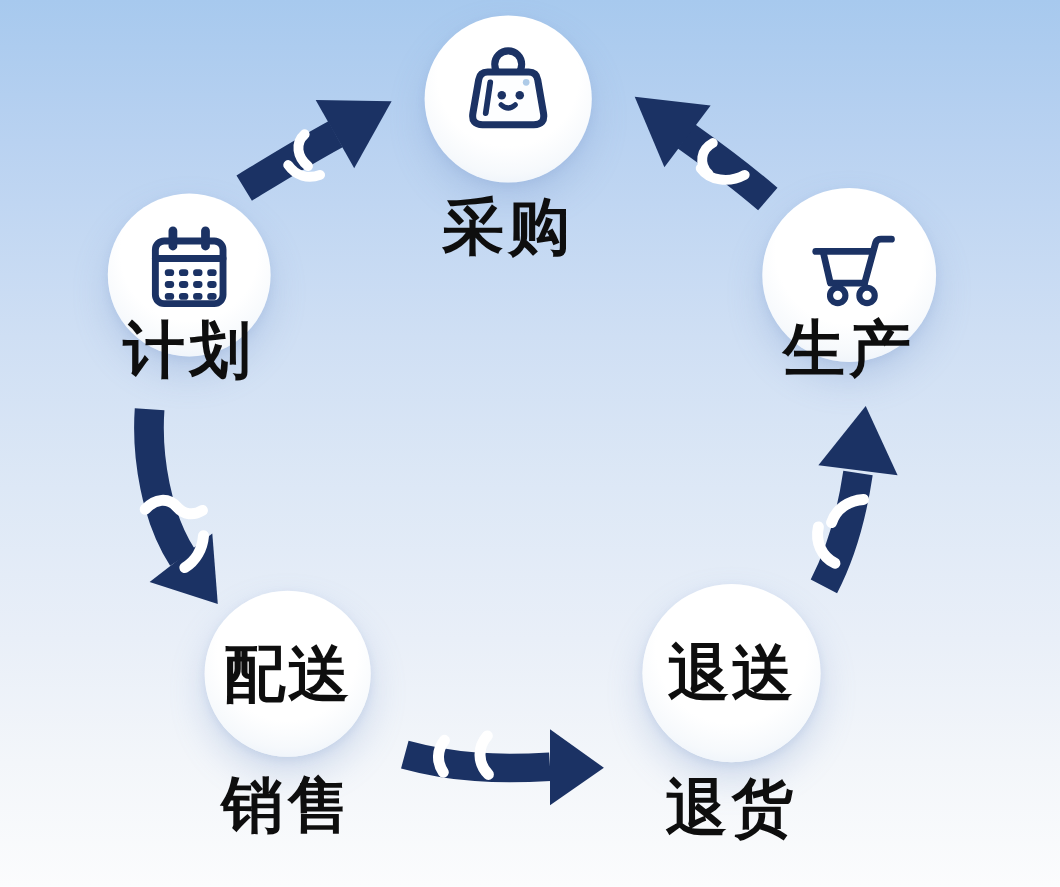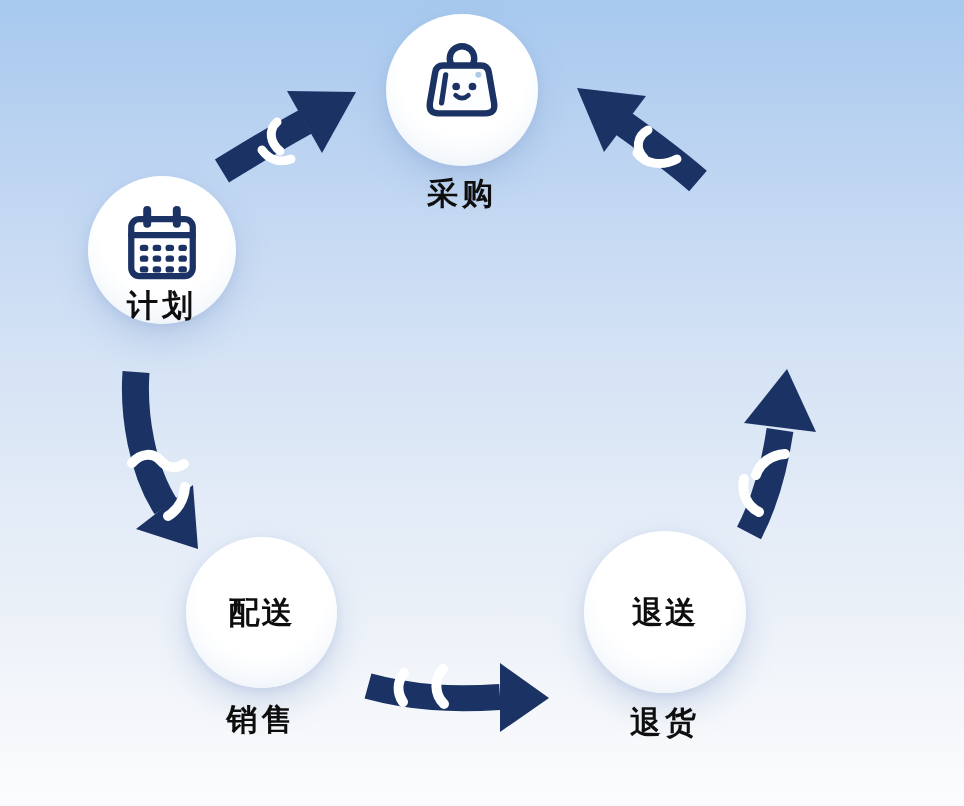--- a/index.html
+++ b/index.html
@@ -28,7 +28,7 @@
   }
   .label{
     font-weight:900;
-    font-size:31px;
+    font-size:56px;
     color:var(--text);
     letter-spacing:4px;
     white-space:nowrap;

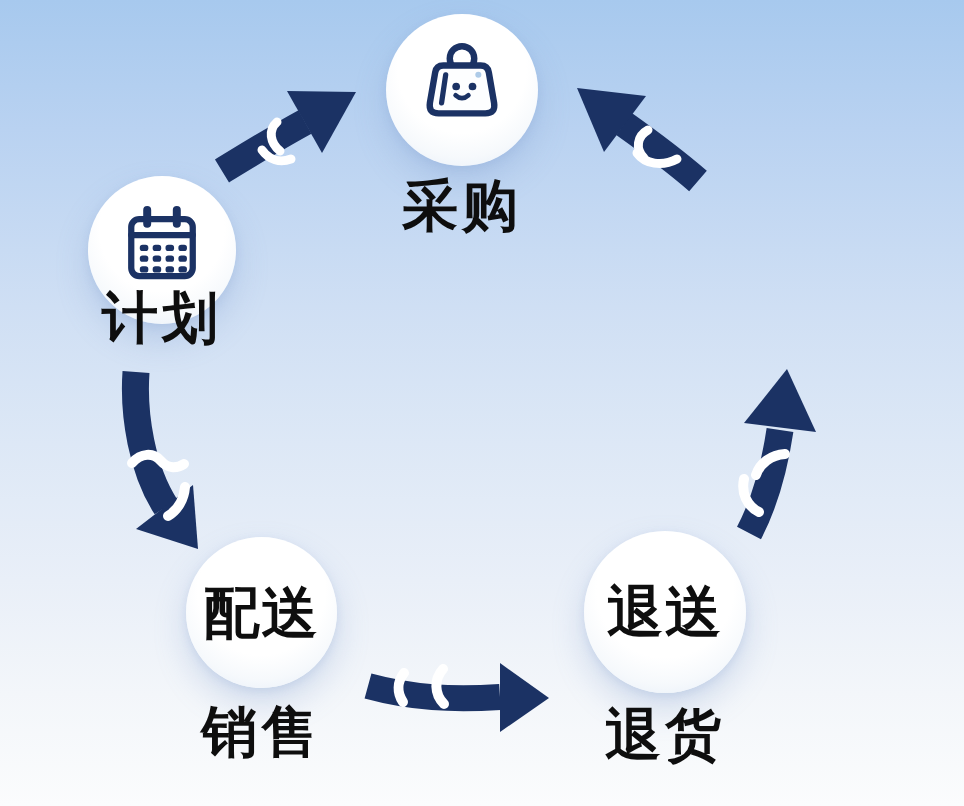--- a/index.html
+++ b/index.html
@@ -41,7 +41,7 @@
   .n-procurement{left:386px;top:14px;}
   .n-procurement .circle{width:152px;height:152px;}
   .n-procurement .label{margin-top:12px;}
-  .n-plan{left:88px;top:176px;}
+  .n-plan{left:98px;top:176px;}
   .n-plan .circle{width:148px;height:148px;}
   .n-plan .label{margin-top:-34px;}
   .n-production{left:693px;top:171px;}

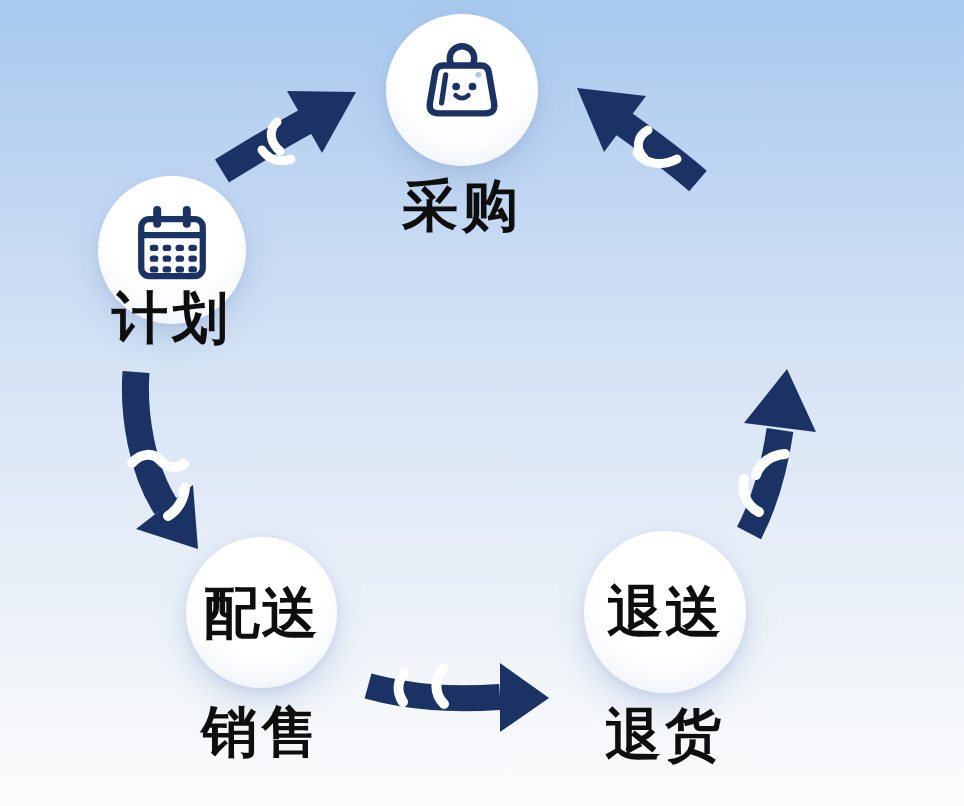--- a/index.html
+++ b/index.html
@@ -144,6 +144,20 @@
     <div class="label">计划</div>
   </div>
 
+  <div class="node n-production">
+    <div class="circle">
+      <svg class="icon icon-cart" width="88" height="80" viewBox="0 0 76 72">
+        <g fill="none" stroke="currentColor" stroke-width="5.5" stroke-linecap="round" stroke-linejoin="round">
+          <path d="M7 23 H53"></path>
+          <path d="M13 23 L19 49 H47"></path>
+          <path d="M47 49 L56 16 Q57 13 60.5 13 H69"></path>
+          <circle cx="25" cy="59" r="6.3" stroke-width="5"></circle>
+          <circle cx="49" cy="59" r="6.3" stroke-width="5"></circle>
+        </g>
+      </svg>
+    </div>
+    <div class="label">生产</div>
+  </div>
 
   <div class="node n-returns">
     <div class="circle">

